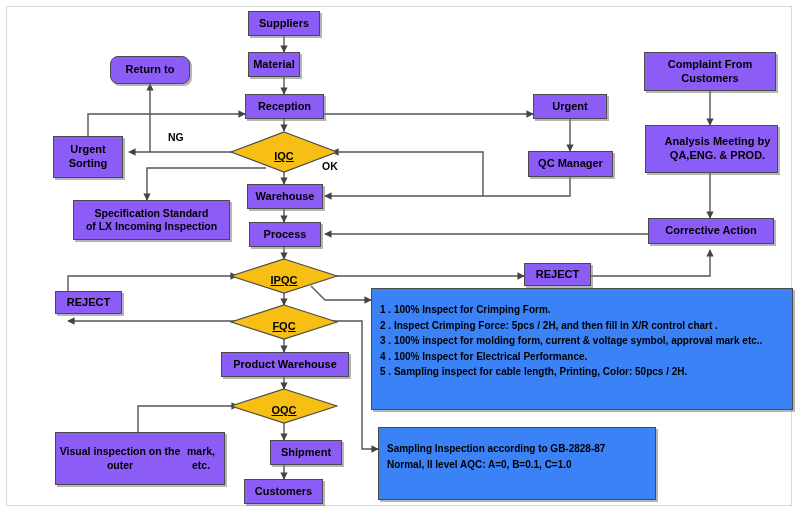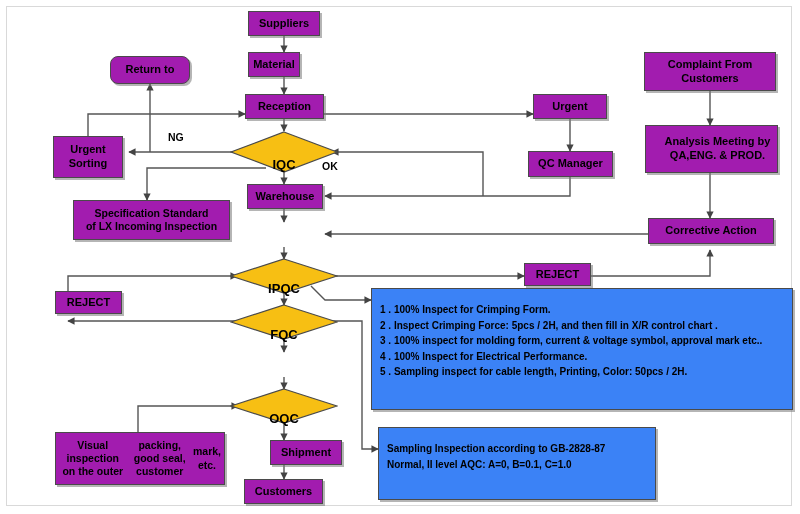--- a/index.html
+++ b/index.html
@@ -42,7 +42,7 @@
     line-height: 1.25;
   }
   .box {
-    background: #a21caf;
+    background: #8b5cf6;
     border: 1px solid #4a4a4a;
     box-shadow: 2px 2px 0 rgba(120,120,120,0.55);
     font-size: 11px;

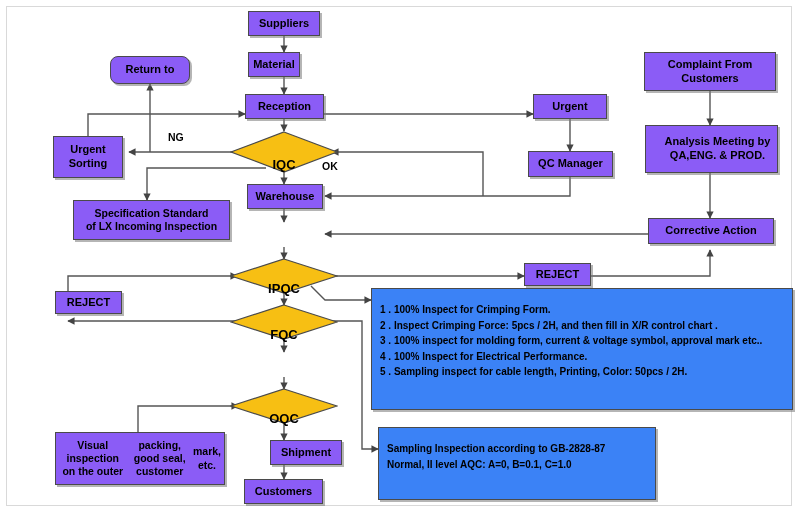--- a/index.html
+++ b/index.html
@@ -67,15 +67,16 @@
   .diamond-wrap svg { display: block; }
   .diamond-label {
     position: absolute;
-    left: 0; top: 12px;
+    left: 0; top: 4px;
     width: 100%; height: 100%;
     display: flex;
     align-items: center;
     justify-content: center;
-    font-size: 13px;
+    font-size: 11px;
     font-weight: bold;
     color: #000;
     pointer-events: none;
+    text-decoration: underline;
   }
   .edge-label {
     position: absolute;

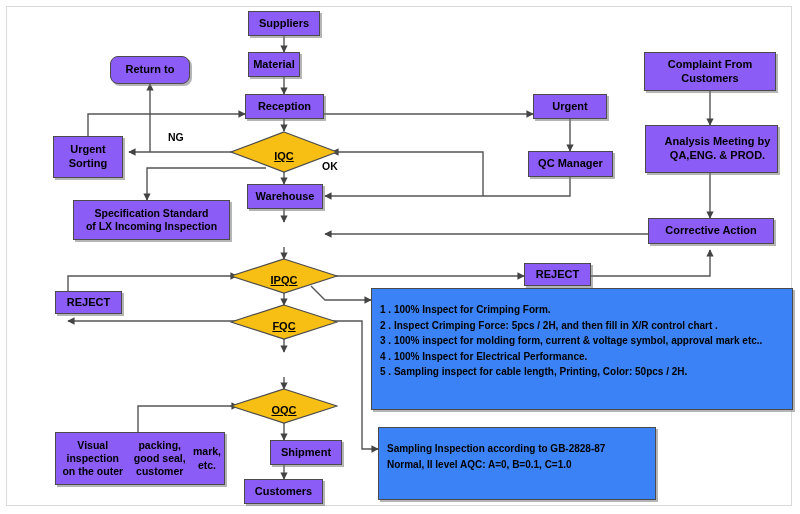--- a/index.html
+++ b/index.html
@@ -174,6 +174,9 @@
     <span>Warehouse</span>
   </div>
 
+  <div class="node box" style="left:249px; top:222px; width:72px; height:25px;">
+    <span>Process</span>
+  </div>
 
 
   <div class="node box" style="left:246px; top:440px; width:72px; height:25px;margin-left:24px;">

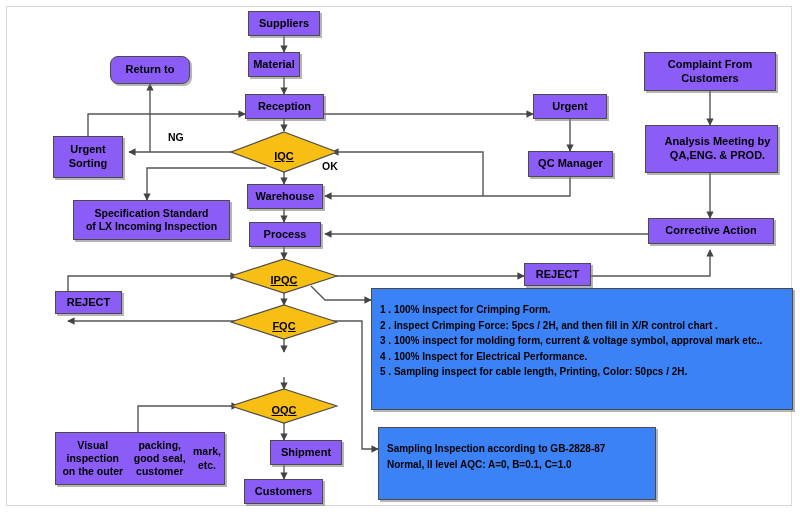--- a/index.html
+++ b/index.html
@@ -178,6 +178,9 @@
     <span>Process</span>
   </div>
 
+  <div class="node box" style="left:221px; top:352px; width:128px; height:25px;">
+    <span>Product Warehouse</span>
+  </div>
 
   <div class="node box" style="left:246px; top:440px; width:72px; height:25px;margin-left:24px;">
     <span>Shipment</span>

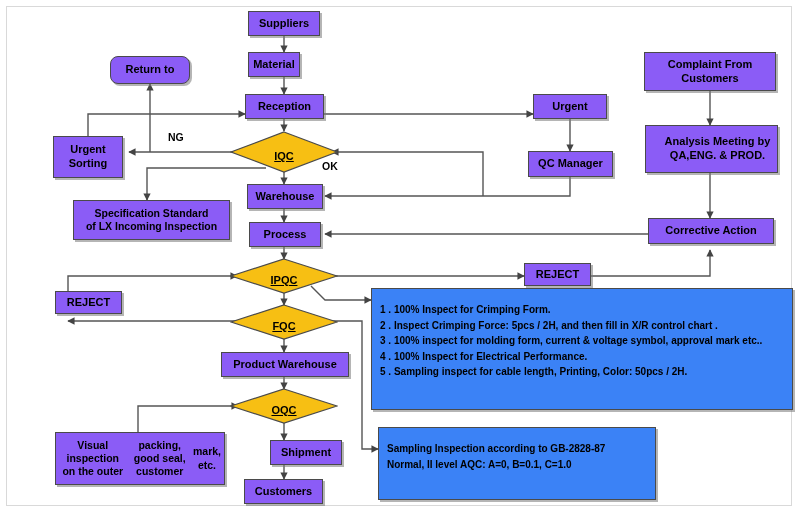--- a/index.html
+++ b/index.html
@@ -236,7 +236,6 @@
 
   <div class="node box small" style="left:55px; top:432px; width:170px; height:53px; ">
     <span>Visual inspection on the outer</span>
-    <span>packing, good seal, customer</span>
     <span>mark, etc.</span>
   </div>
 

